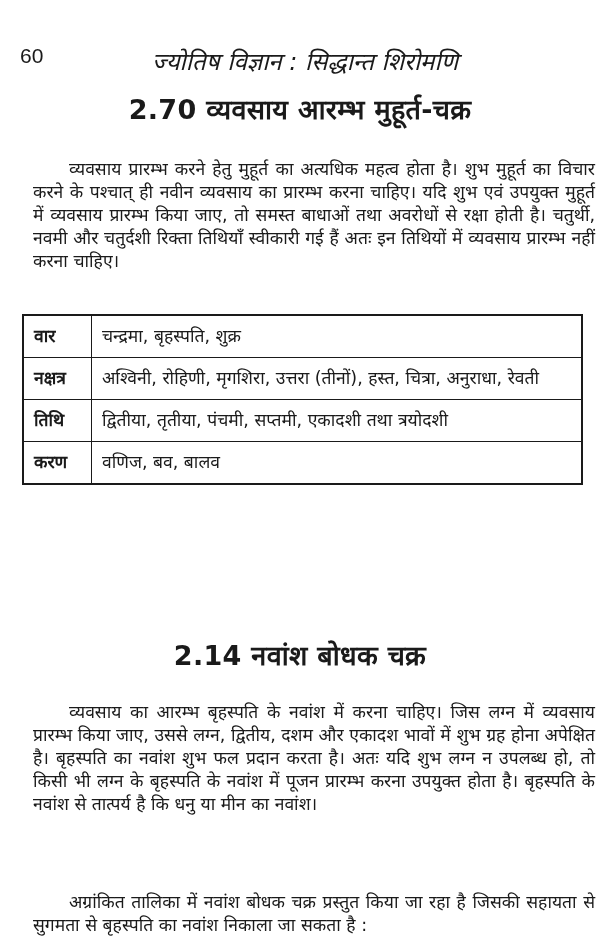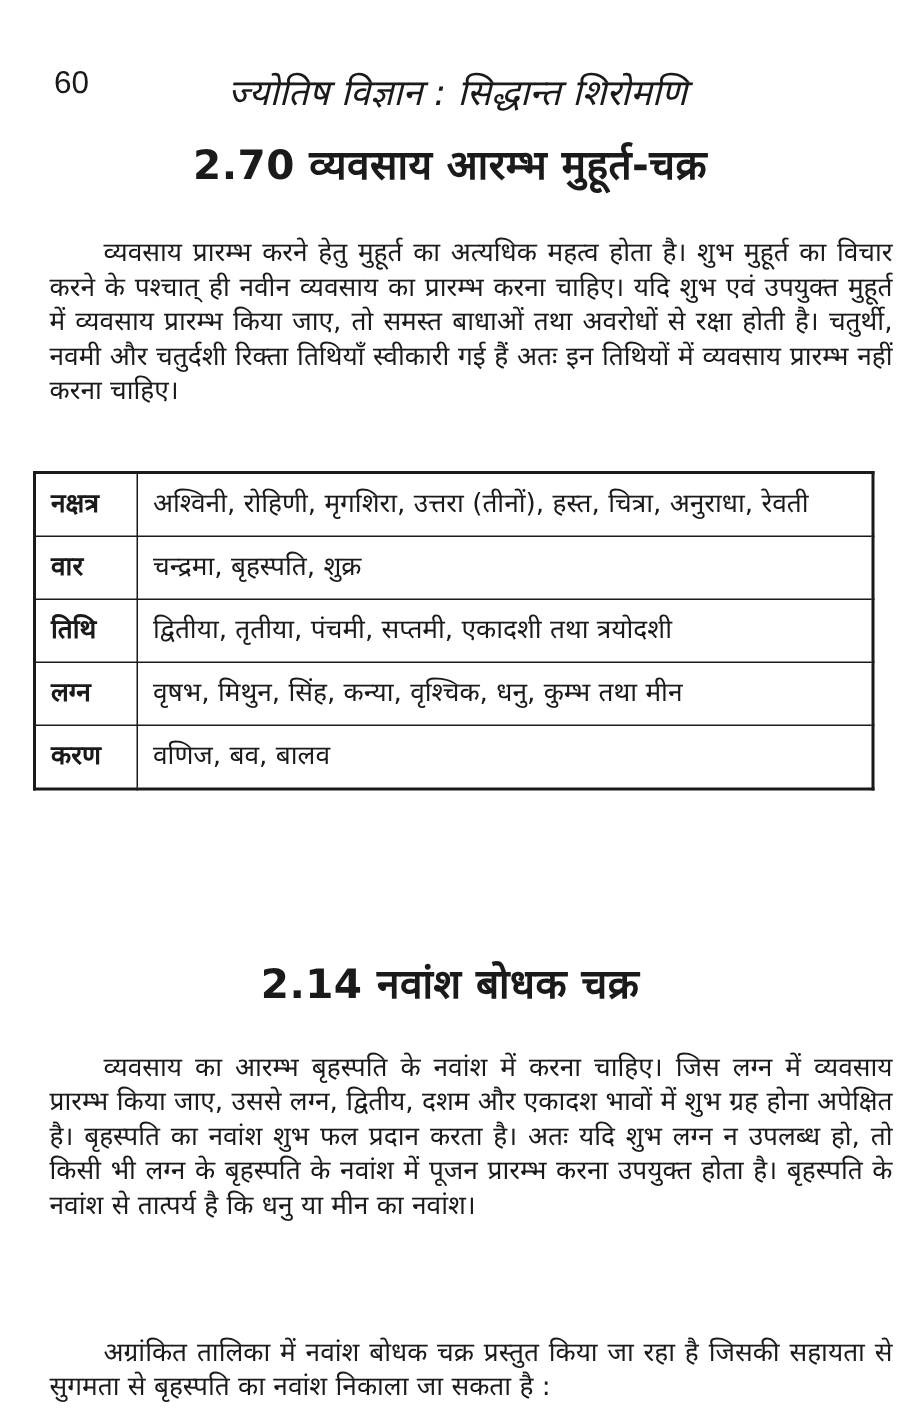--- a/index.html
+++ b/index.html
@@ -11,7 +11,6 @@
     .page-number {
       position: absolute; left: 20px; top: 44px; font-size: 21px;
       font-family: "Liberation Sans", sans-serif;
-      margin-left: 16px;
     }
     .running-head {
       position: absolute; left: 0; width: 600px; top: 44px; text-align: center;

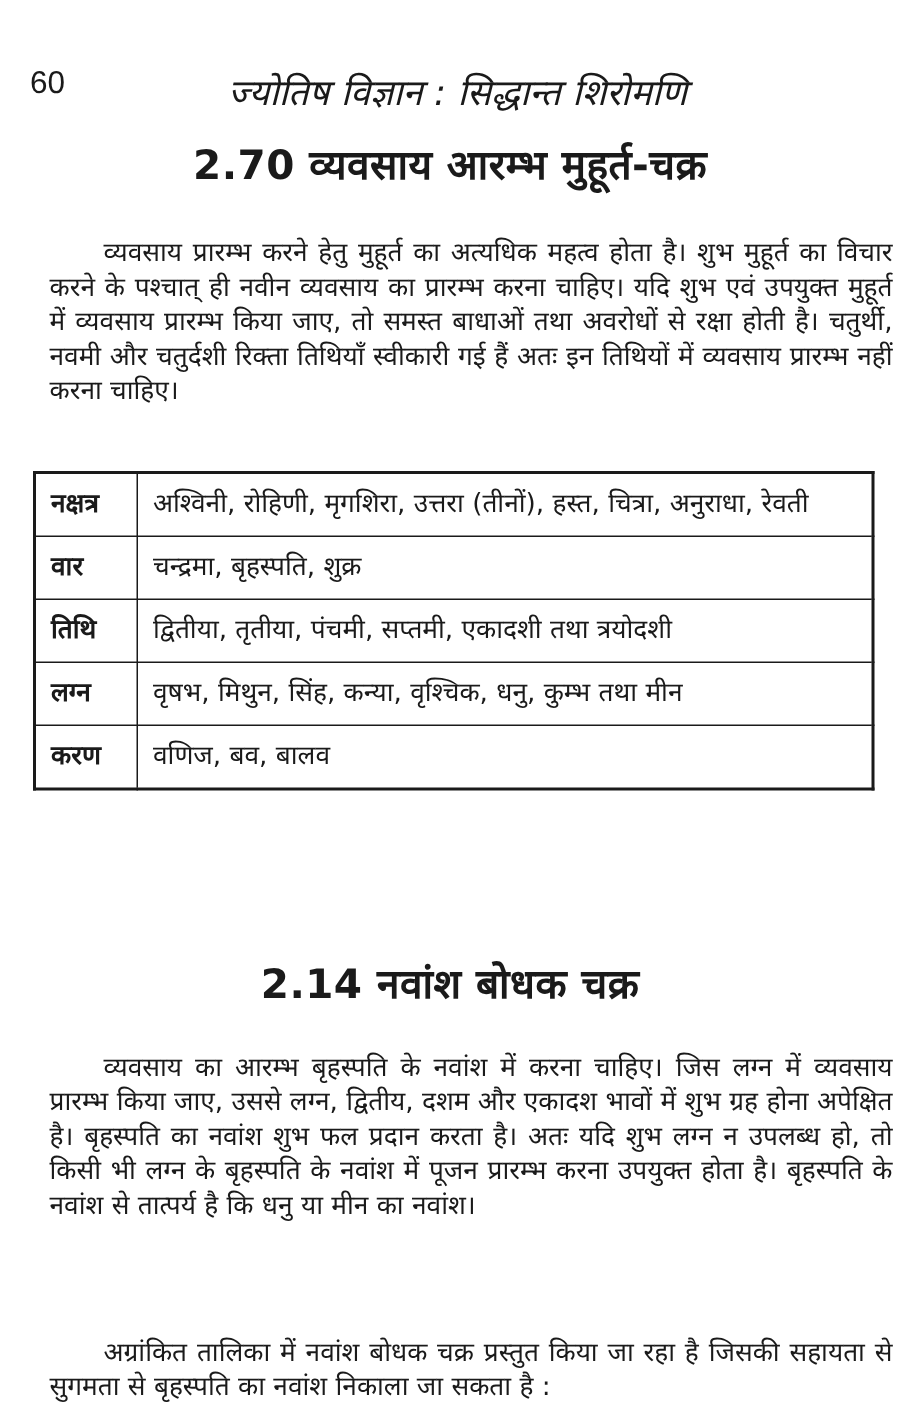--- a/index.html
+++ b/index.html
@@ -49,12 +49,12 @@
 <table class="chakra">
   <tbody>
     <tr>
+      <td class="key">वार</td>
+      <td>चन्द्रमा, बृहस्पति, शुक्र</td>
+    </tr>
+    <tr>
       <td class="key">नक्षत्र</td>
       <td>अश्विनी, रोहिणी, मृगशिरा, उत्तरा (तीनों), हस्त, चित्रा, अनुराधा, रेवती</td>
-    </tr>
-    <tr>
-      <td class="key">वार</td>
-      <td>चन्द्रमा, बृहस्पति, शुक्र</td>
     </tr>
     <tr>
       <td class="key">तिथि</td>

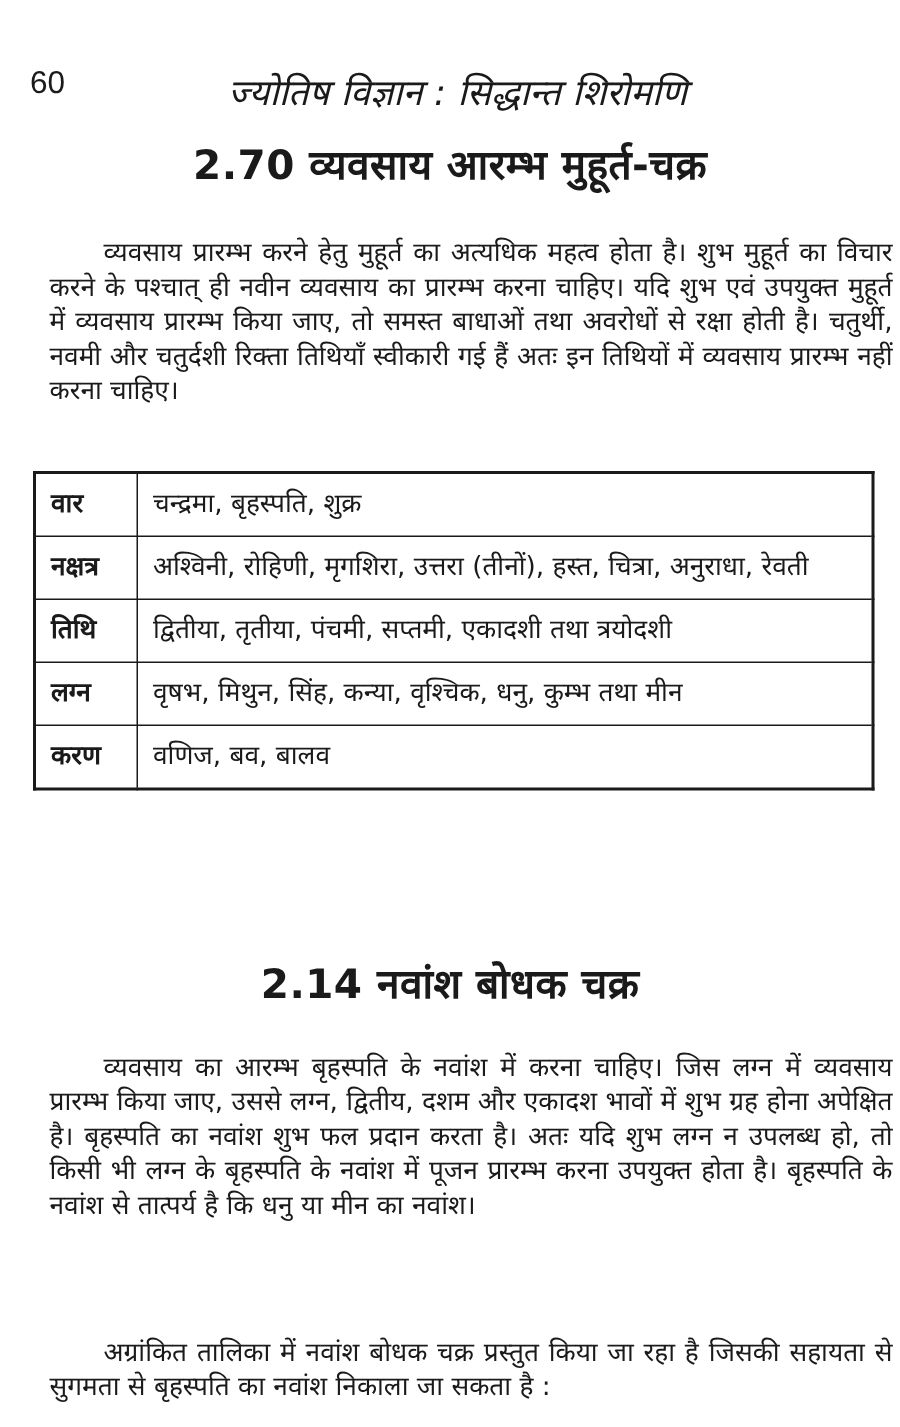--- a/index.html
+++ b/index.html
@@ -61,10 +61,6 @@
       <td>द्वितीया, तृतीया, पंचमी, सप्तमी, एकादशी तथा त्रयोदशी</td>
     </tr>
     <tr>
-      <td class="key">लग्न</td>
-      <td>वृषभ, मिथुन, सिंह, कन्या, वृश्चिक, धनु, कुम्भ तथा मीन</td>
-    </tr>
-    <tr>
       <td class="key">करण</td>
       <td>वणिज, बव, बालव</td>
     </tr>

